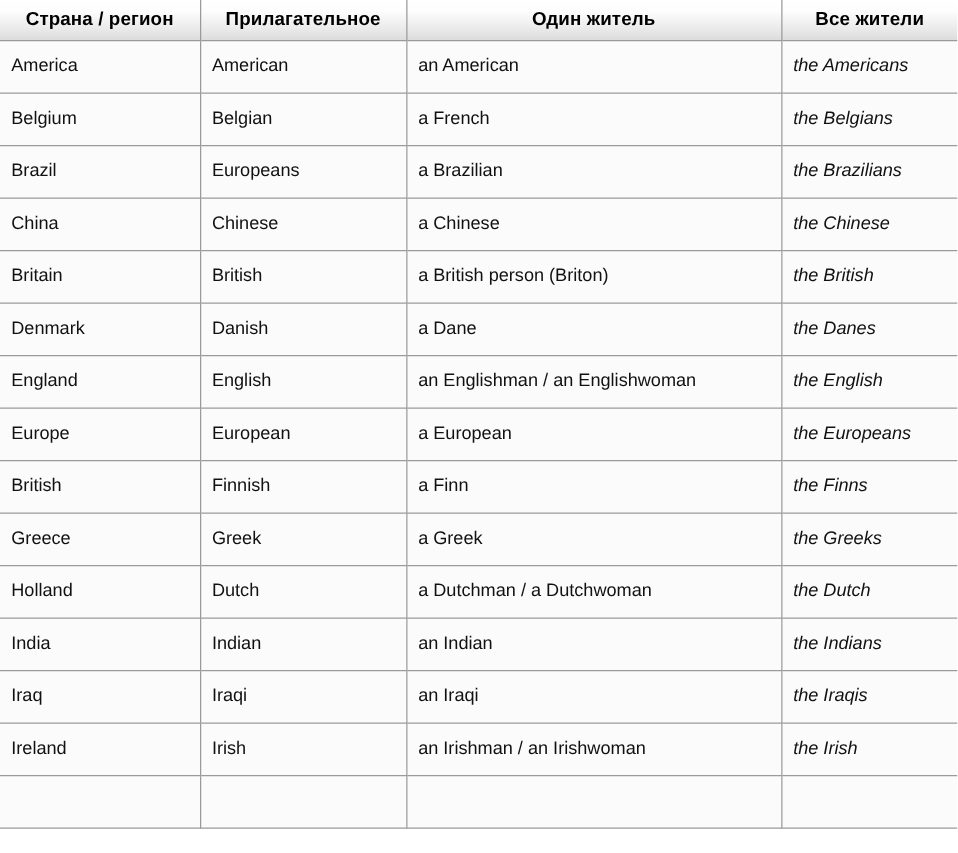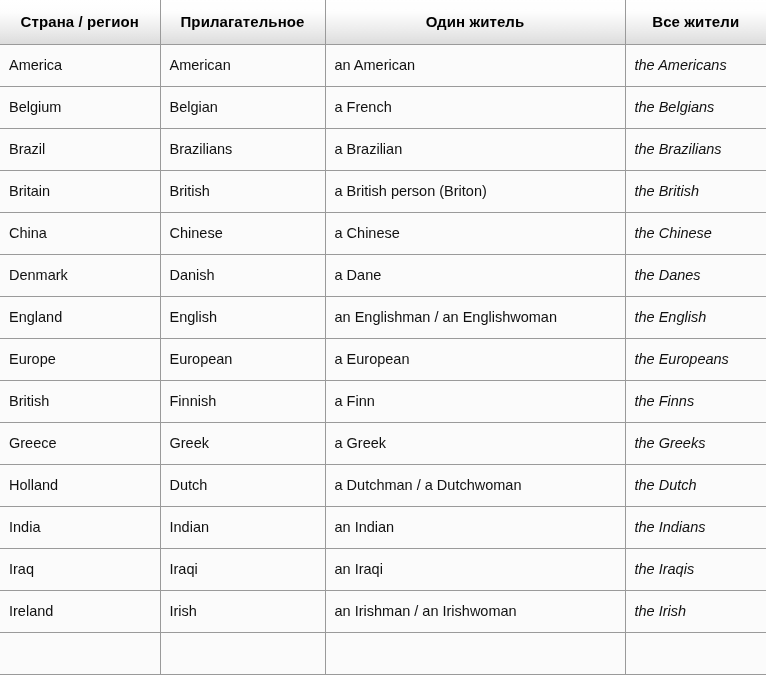--- a/index.html
+++ b/index.html
@@ -36,7 +36,7 @@
   table.nationalities col.c4 { width: 141px; }
 
   thead th {
-    height: 44px;
+    height: 32px;
     box-sizing: border-box;
     padding: 0 6px;
     text-align: center;

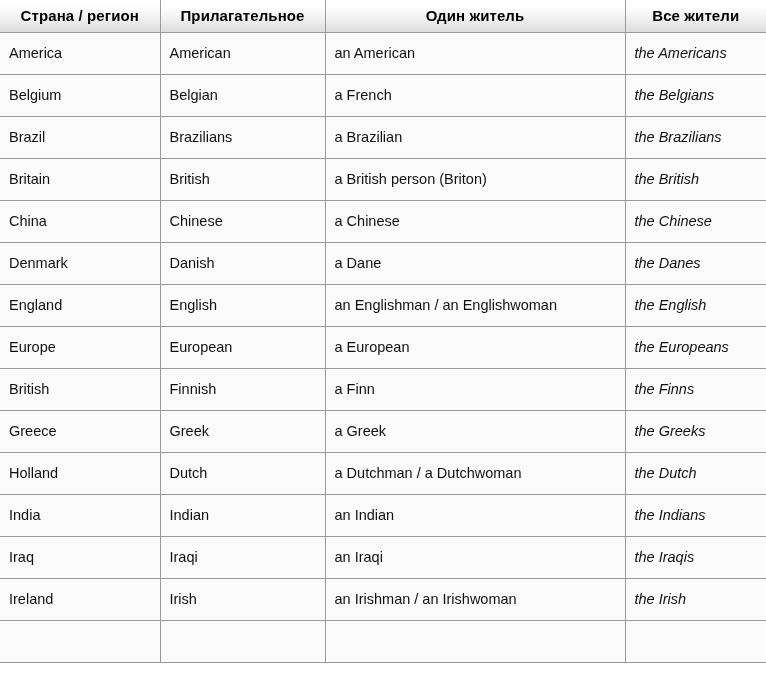--- a/index.html
+++ b/index.html
@@ -110,7 +110,7 @@
         </tr>
         <tr>
           <td>Brazil</td>
-          <td>Brazilians</td>
+          <td>Europeans</td>
           <td>a Brazilian</td>
           <td>the Brazilians</td>
         </tr>

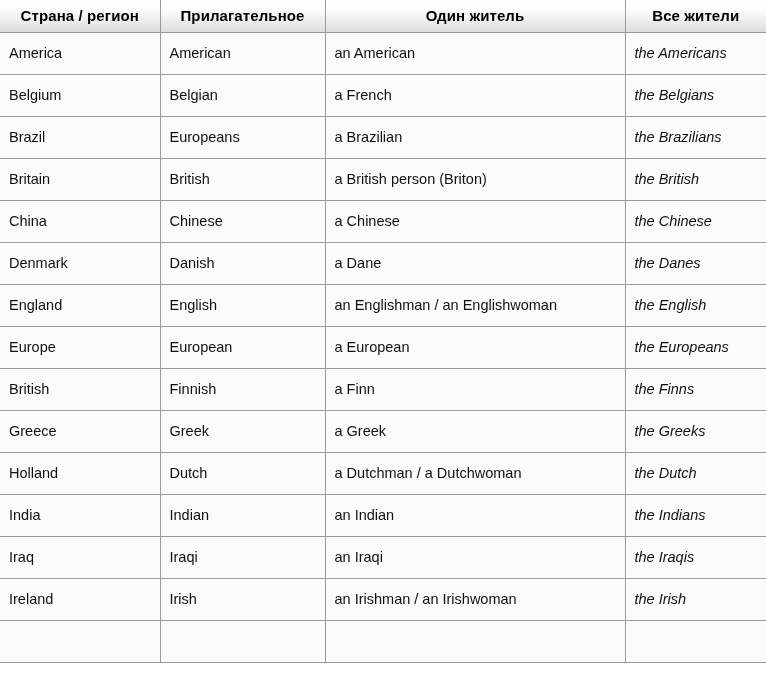--- a/index.html
+++ b/index.html
@@ -115,16 +115,16 @@
           <td>the Brazilians</td>
         </tr>
         <tr>
+          <td>China</td>
+          <td>Chinese</td>
+          <td>a Chinese</td>
+          <td>the Chinese</td>
+        </tr>
+        <tr>
           <td>Britain</td>
           <td>British</td>
           <td>a British person (Briton)</td>
           <td>the British</td>
-        </tr>
-        <tr>
-          <td>China</td>
-          <td>Chinese</td>
-          <td>a Chinese</td>
-          <td>the Chinese</td>
         </tr>
         <tr>
           <td>Denmark</td>

